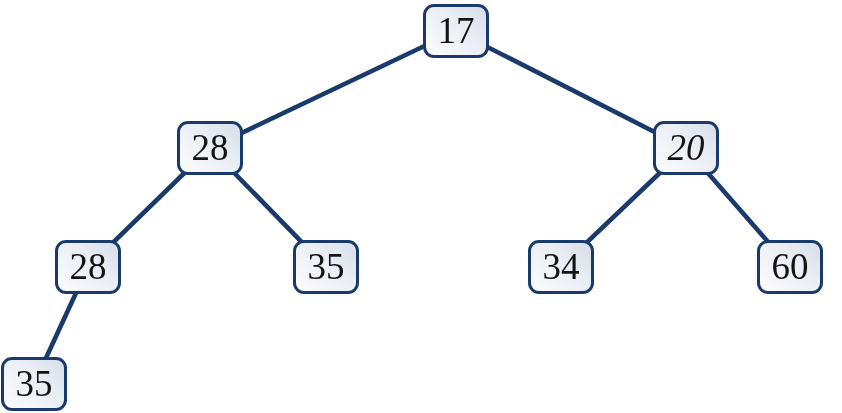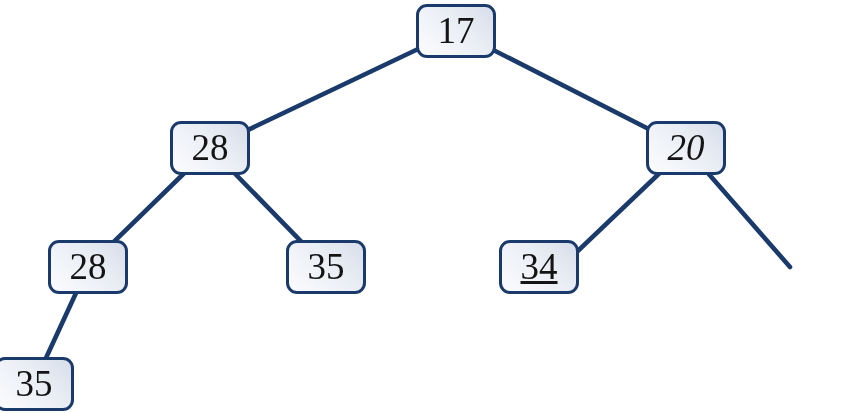--- a/index.html
+++ b/index.html
@@ -30,7 +30,7 @@
   }
   .node {
     position: absolute;
-    width: 80px;
+    width: 66px;
     height: 54px;
     transform: translate(-50%, -50%);
     box-sizing: border-box;

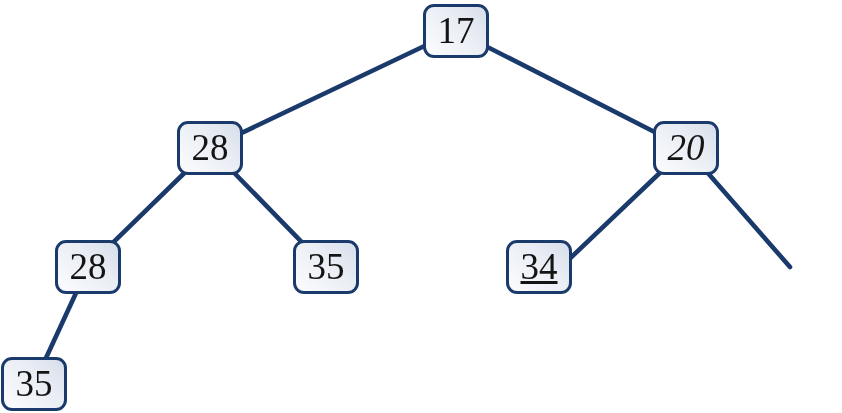--- a/index.html
+++ b/index.html
@@ -66,7 +66,7 @@
   <div class="node" style="left:686px; top:148px;font-style:italic;">20</div>
   <div class="node" style="left:88px;  top:267px;">28</div>
   <div class="node" style="left:326px; top:267px;">35</div>
-  <div class="node" style="left:539px; top:267px;text-decoration:underline;">34</div>
+  <div class="node" style="left:561px; top:267px;">34</div>
   <div class="node" style="left:34px;  top:384px;">35</div>
 
 </div>

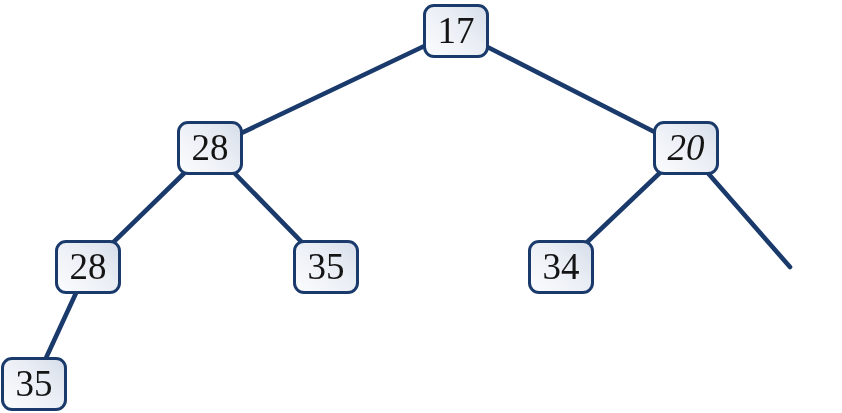--- a/index.html
+++ b/index.html
@@ -67,6 +67,7 @@
   <div class="node" style="left:88px;  top:267px;">28</div>
   <div class="node" style="left:326px; top:267px;">35</div>
   <div class="node" style="left:561px; top:267px;">34</div>
+  <div class="node" style="left:790px; top:267px;">60</div>
   <div class="node" style="left:34px;  top:384px;">35</div>
 
 </div>

